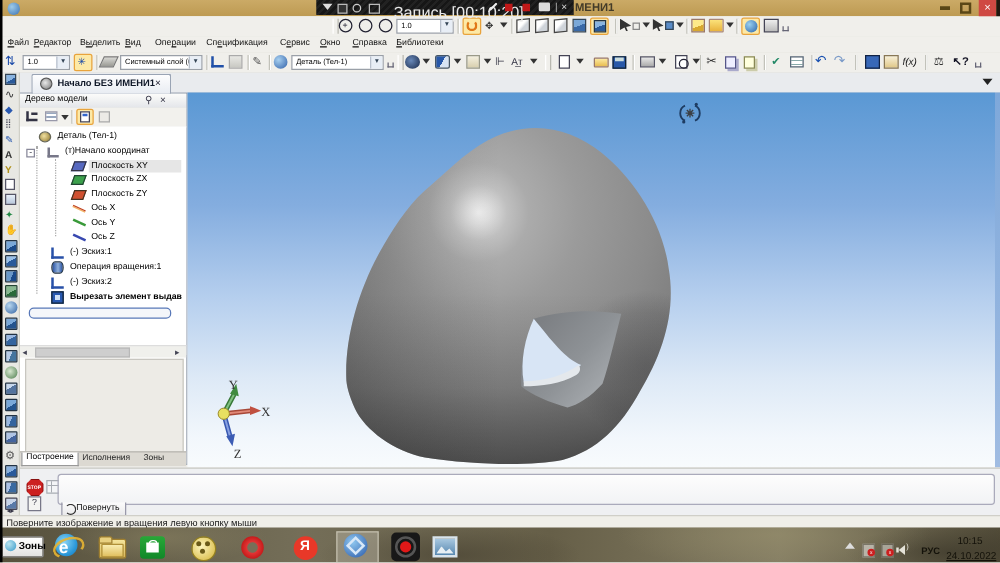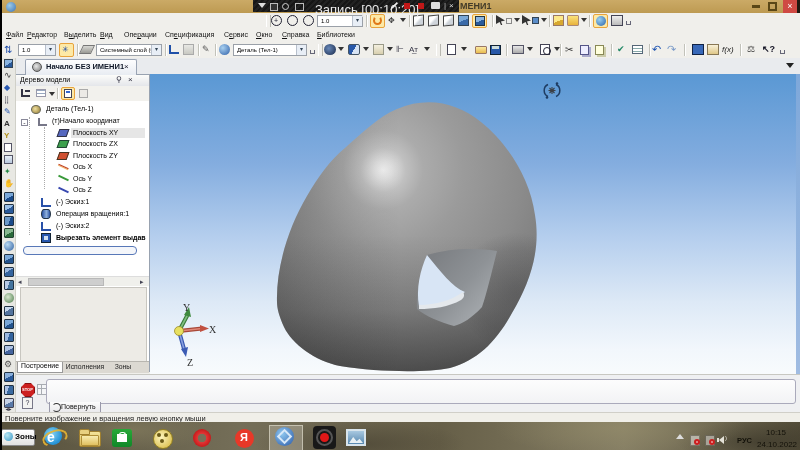--- a/index.html
+++ b/index.html
@@ -451,7 +451,7 @@
   <span class="abs" style="left:725px;top:13px;font-size:6px;color:#e4e2d8;">)</span>
   <span class="abs" style="left:737px;top:14px;font-size:7.5px;font-weight:bold;color:#14120a;">РУС</span>
   <span class="abs" style="left:766px;top:6px;font-size:8px;color:#14120a;">10:15</span>
-  <span class="abs" style="left:757px;top:18px;font-size:8px;color:#14120a;">24.10.2022</span>
+  <span class="abs" style="left:757px;top:18px;font-size:8px;color:#14120a;text-decoration:underline;">24.10.2022</span>
 </div>
 
 </body></html>

